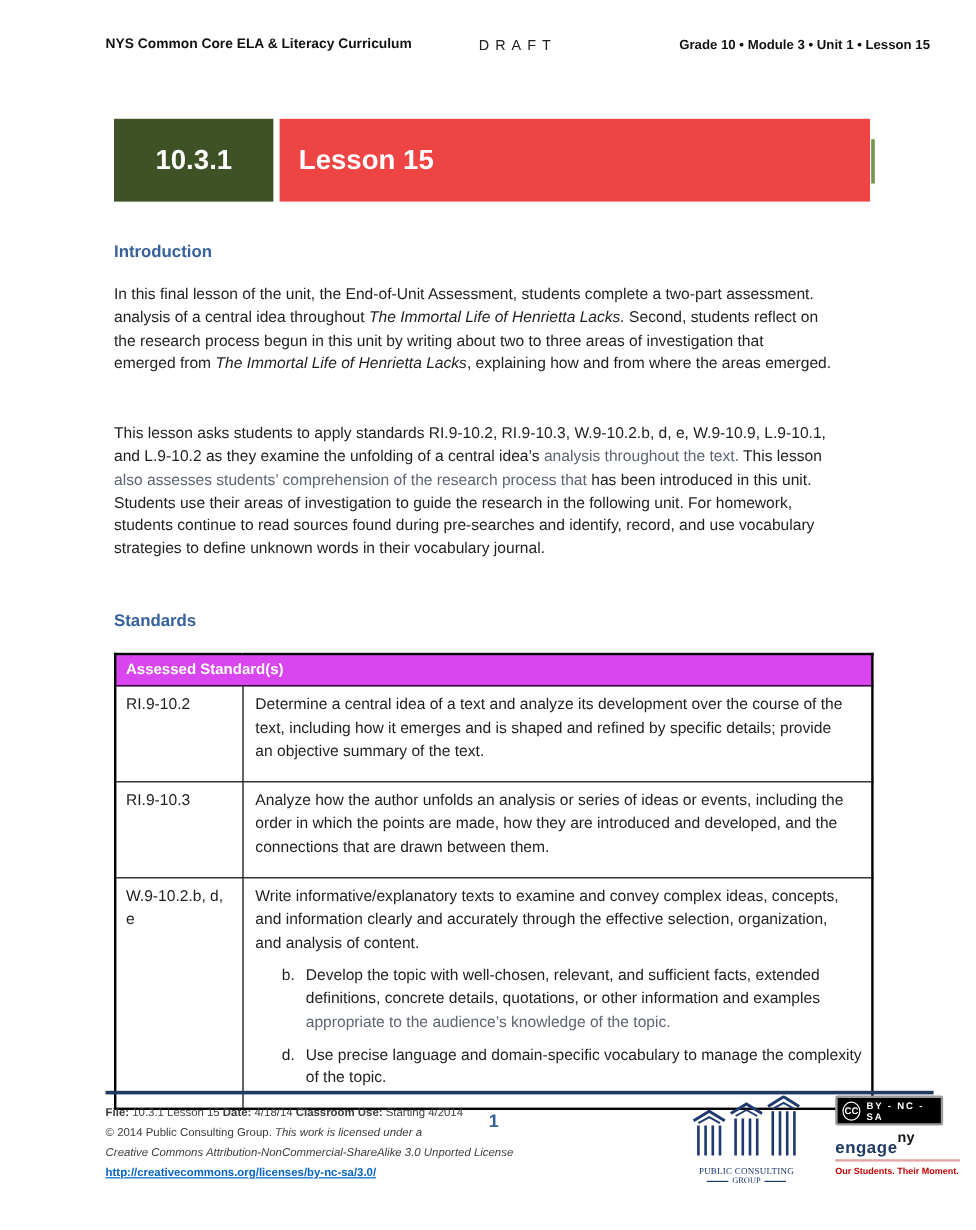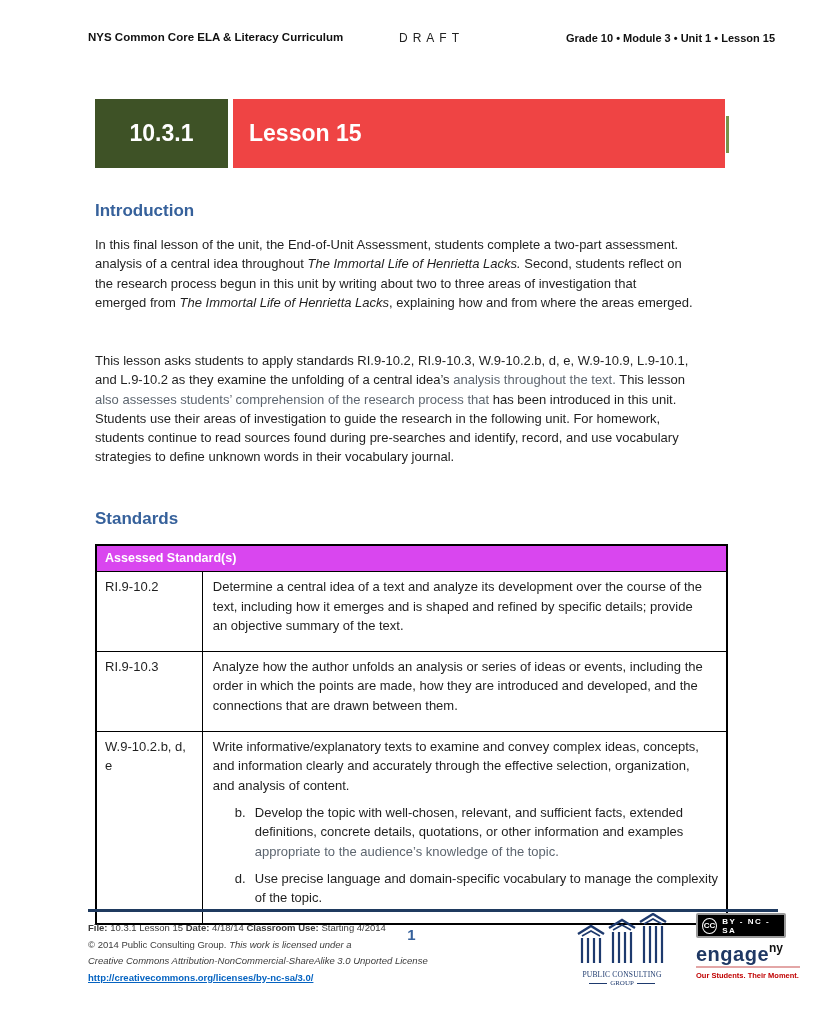--- a/index.html
+++ b/index.html
@@ -21,7 +21,7 @@
     display:flex;align-items:center;padding-left:16px;}
   .banner-sliver{position:absolute;top:116px;left:726px;width:3px;height:37px;background:#78944a;}
   
-  .sec-heading{position:absolute;left:95px;font-size:17px;font-weight:bold;color:#36619b;}
+  .sec-heading{position:absolute;left:95px;font-size:14px;font-weight:bold;color:#36619b;}
   .h-intro{top:201px;}
   .h-standards{top:509px;}
   

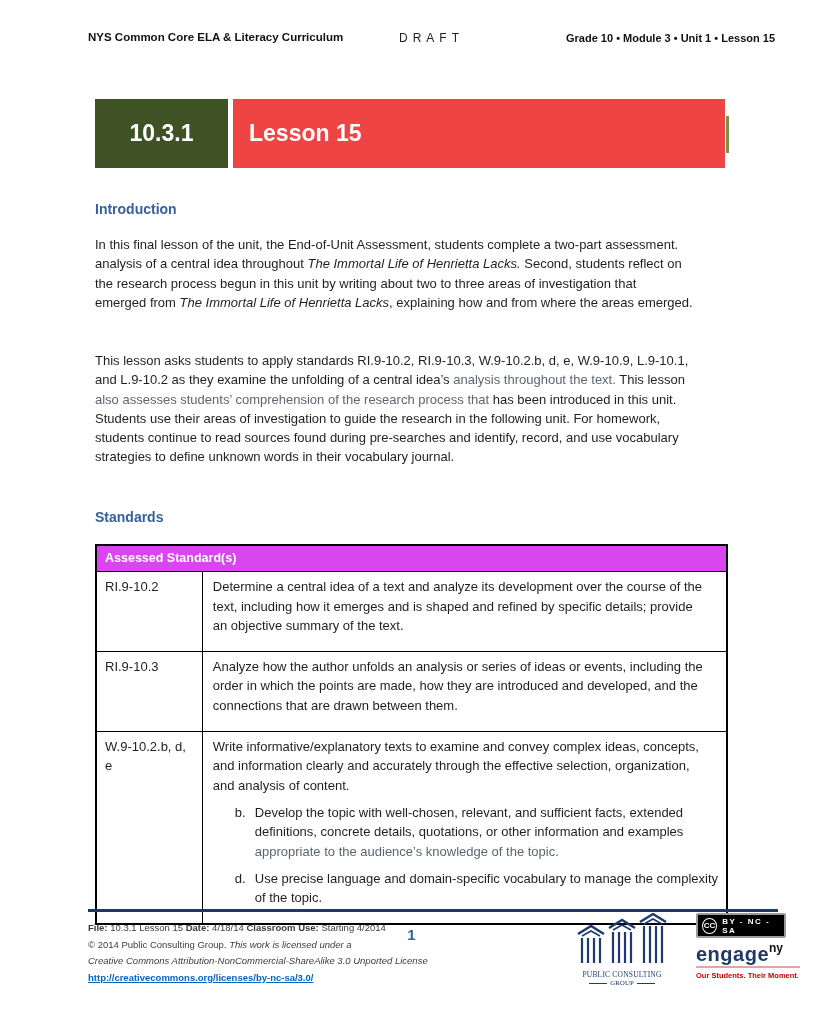--- a/index.html
+++ b/index.html
@@ -63,7 +63,7 @@
     font-size:8px;font-weight:bold;display:flex;align-items:center;justify-content:center;}
   .cc-text{color:#fff;font-size:8px;font-weight:bold;letter-spacing:1.5px;margin-left:5px;}
   .engage-line{margin-top:3px;white-space:nowrap;}
-  .engage-word{color:#1f3864;font-size:20px;font-weight:bold;letter-spacing:.5px;}
+  .engage-word{color:#1f3864;font-size:14px;font-weight:bold;letter-spacing:.5px;}
   .engage-sup{color:#111;font-size:12px;font-weight:bold;vertical-align:9px;}
   .engage-rule{width:104px;height:1.5px;background:#e3a6a6;margin-top:0px;}
   .engage-tag{color:#c00000;font-size:7.5px;font-weight:bold;margin-top:3px;white-space:nowrap;}

